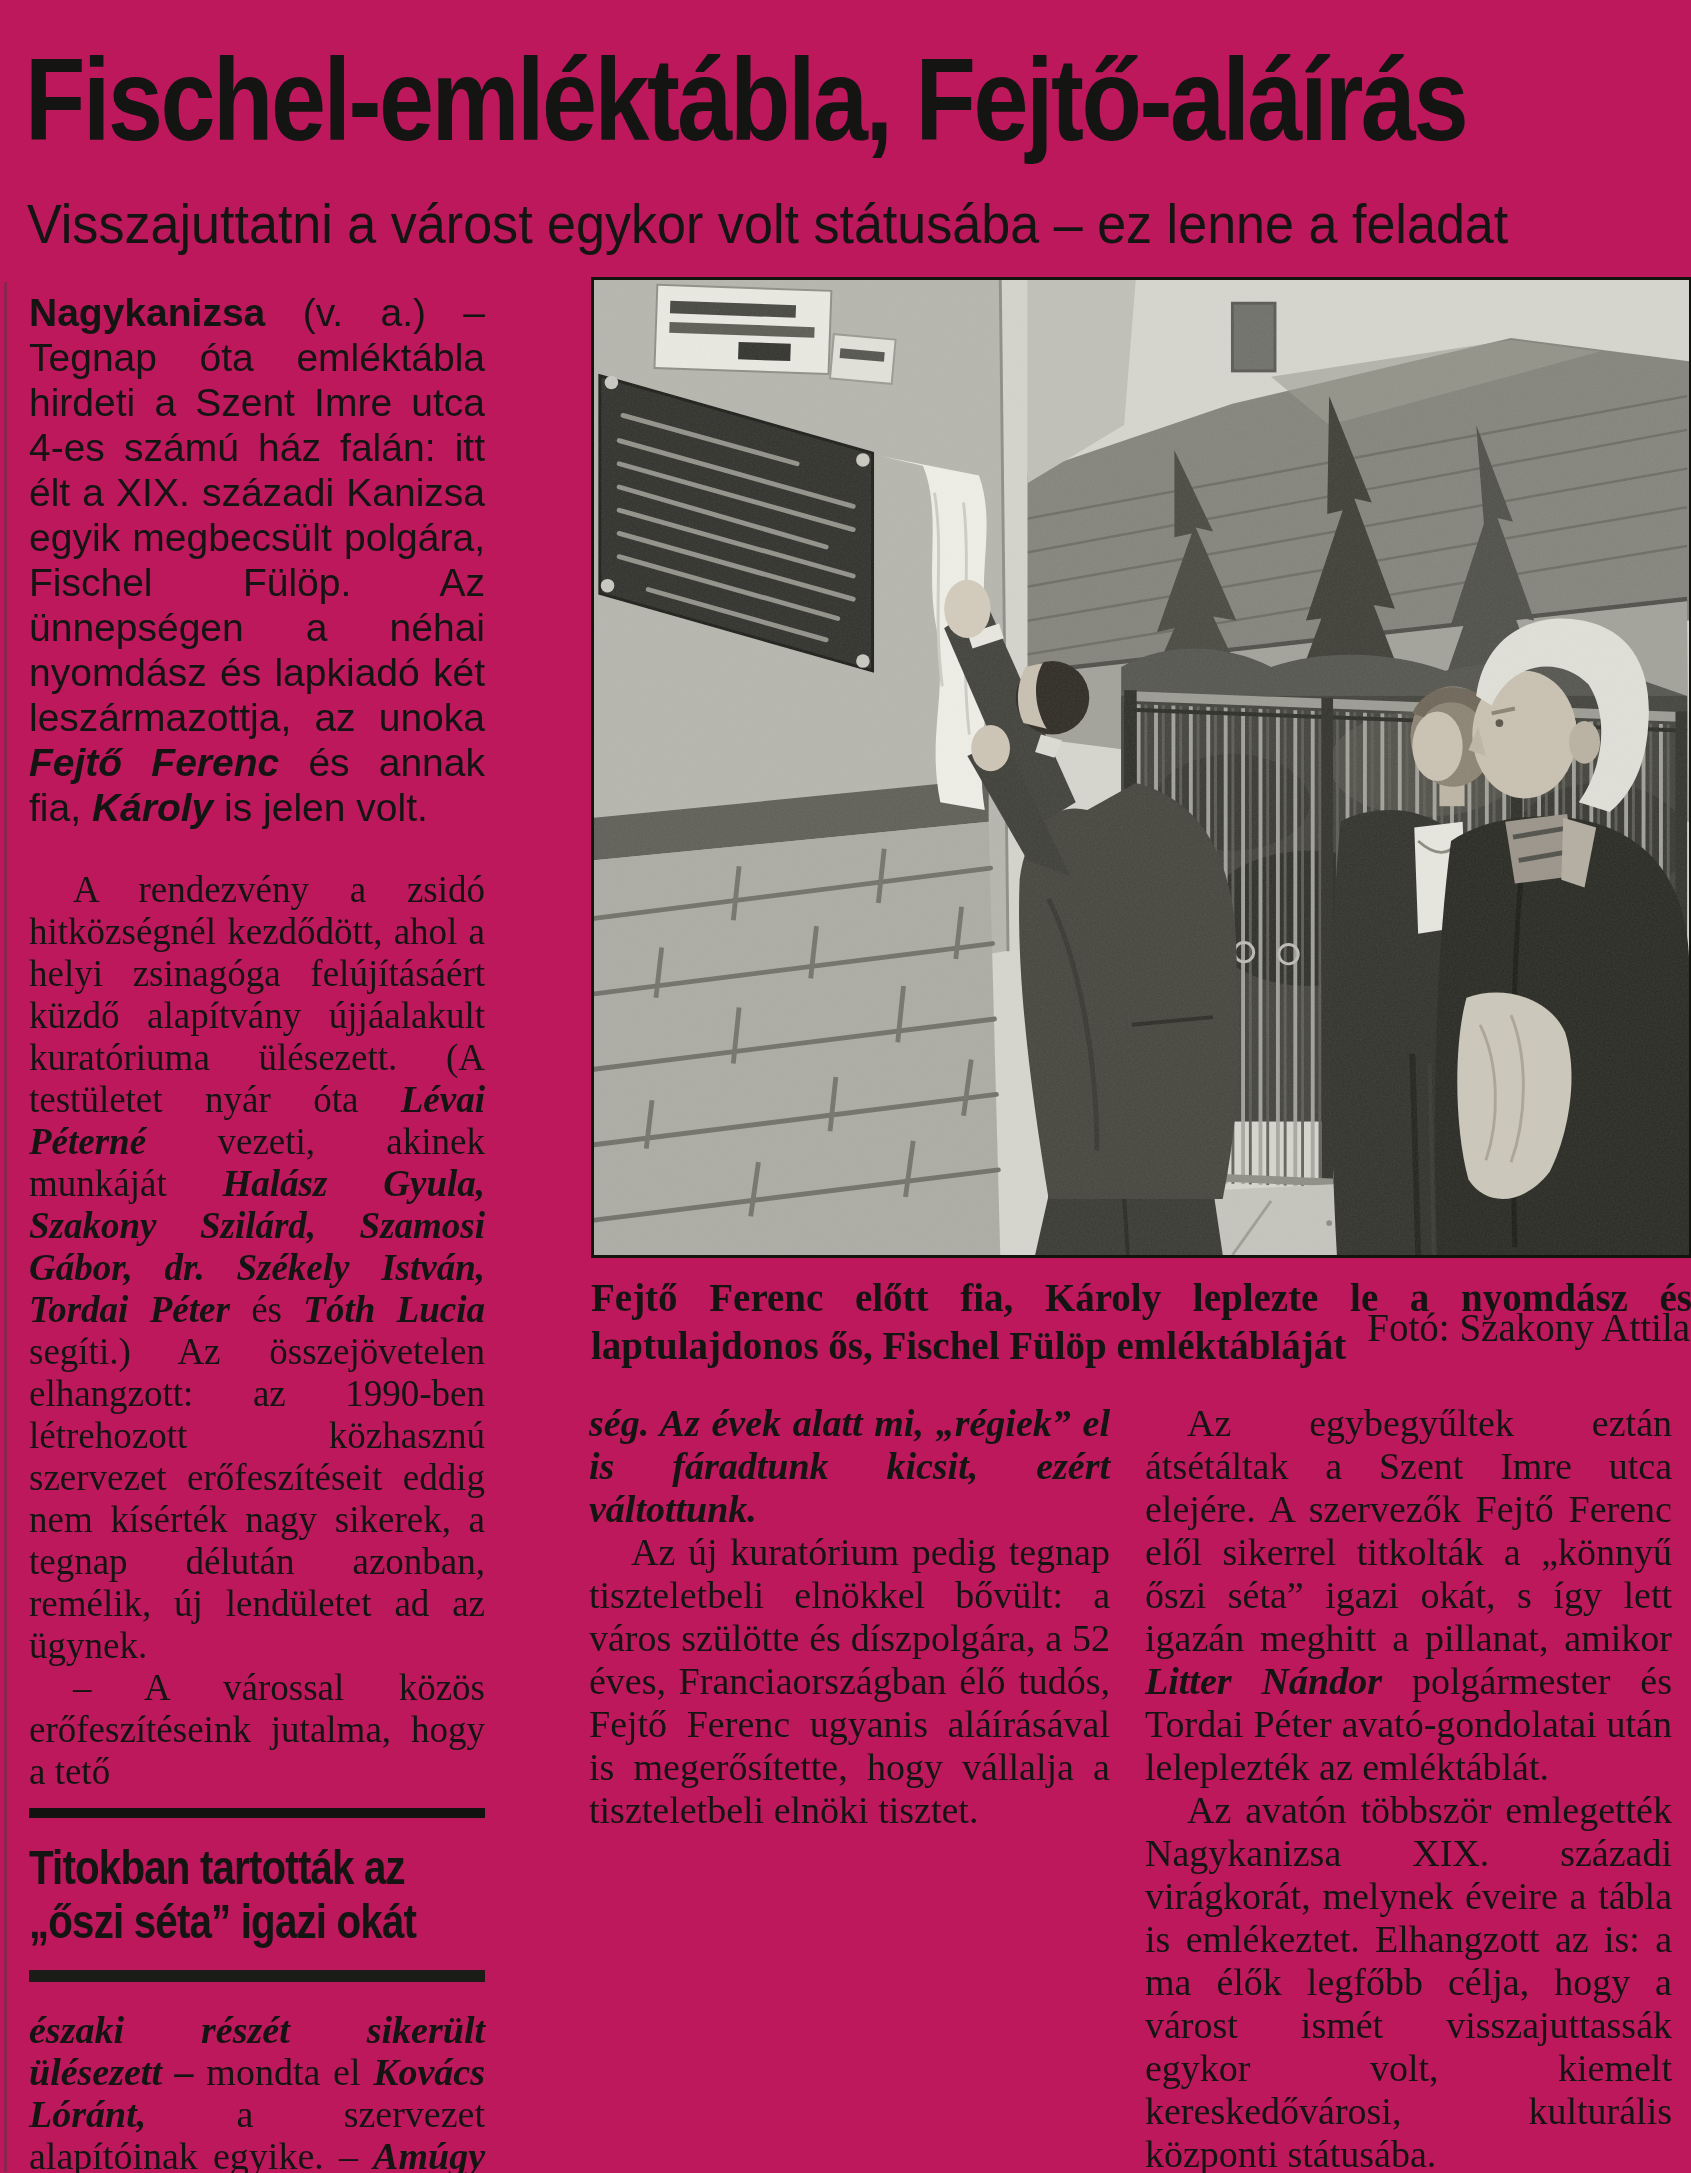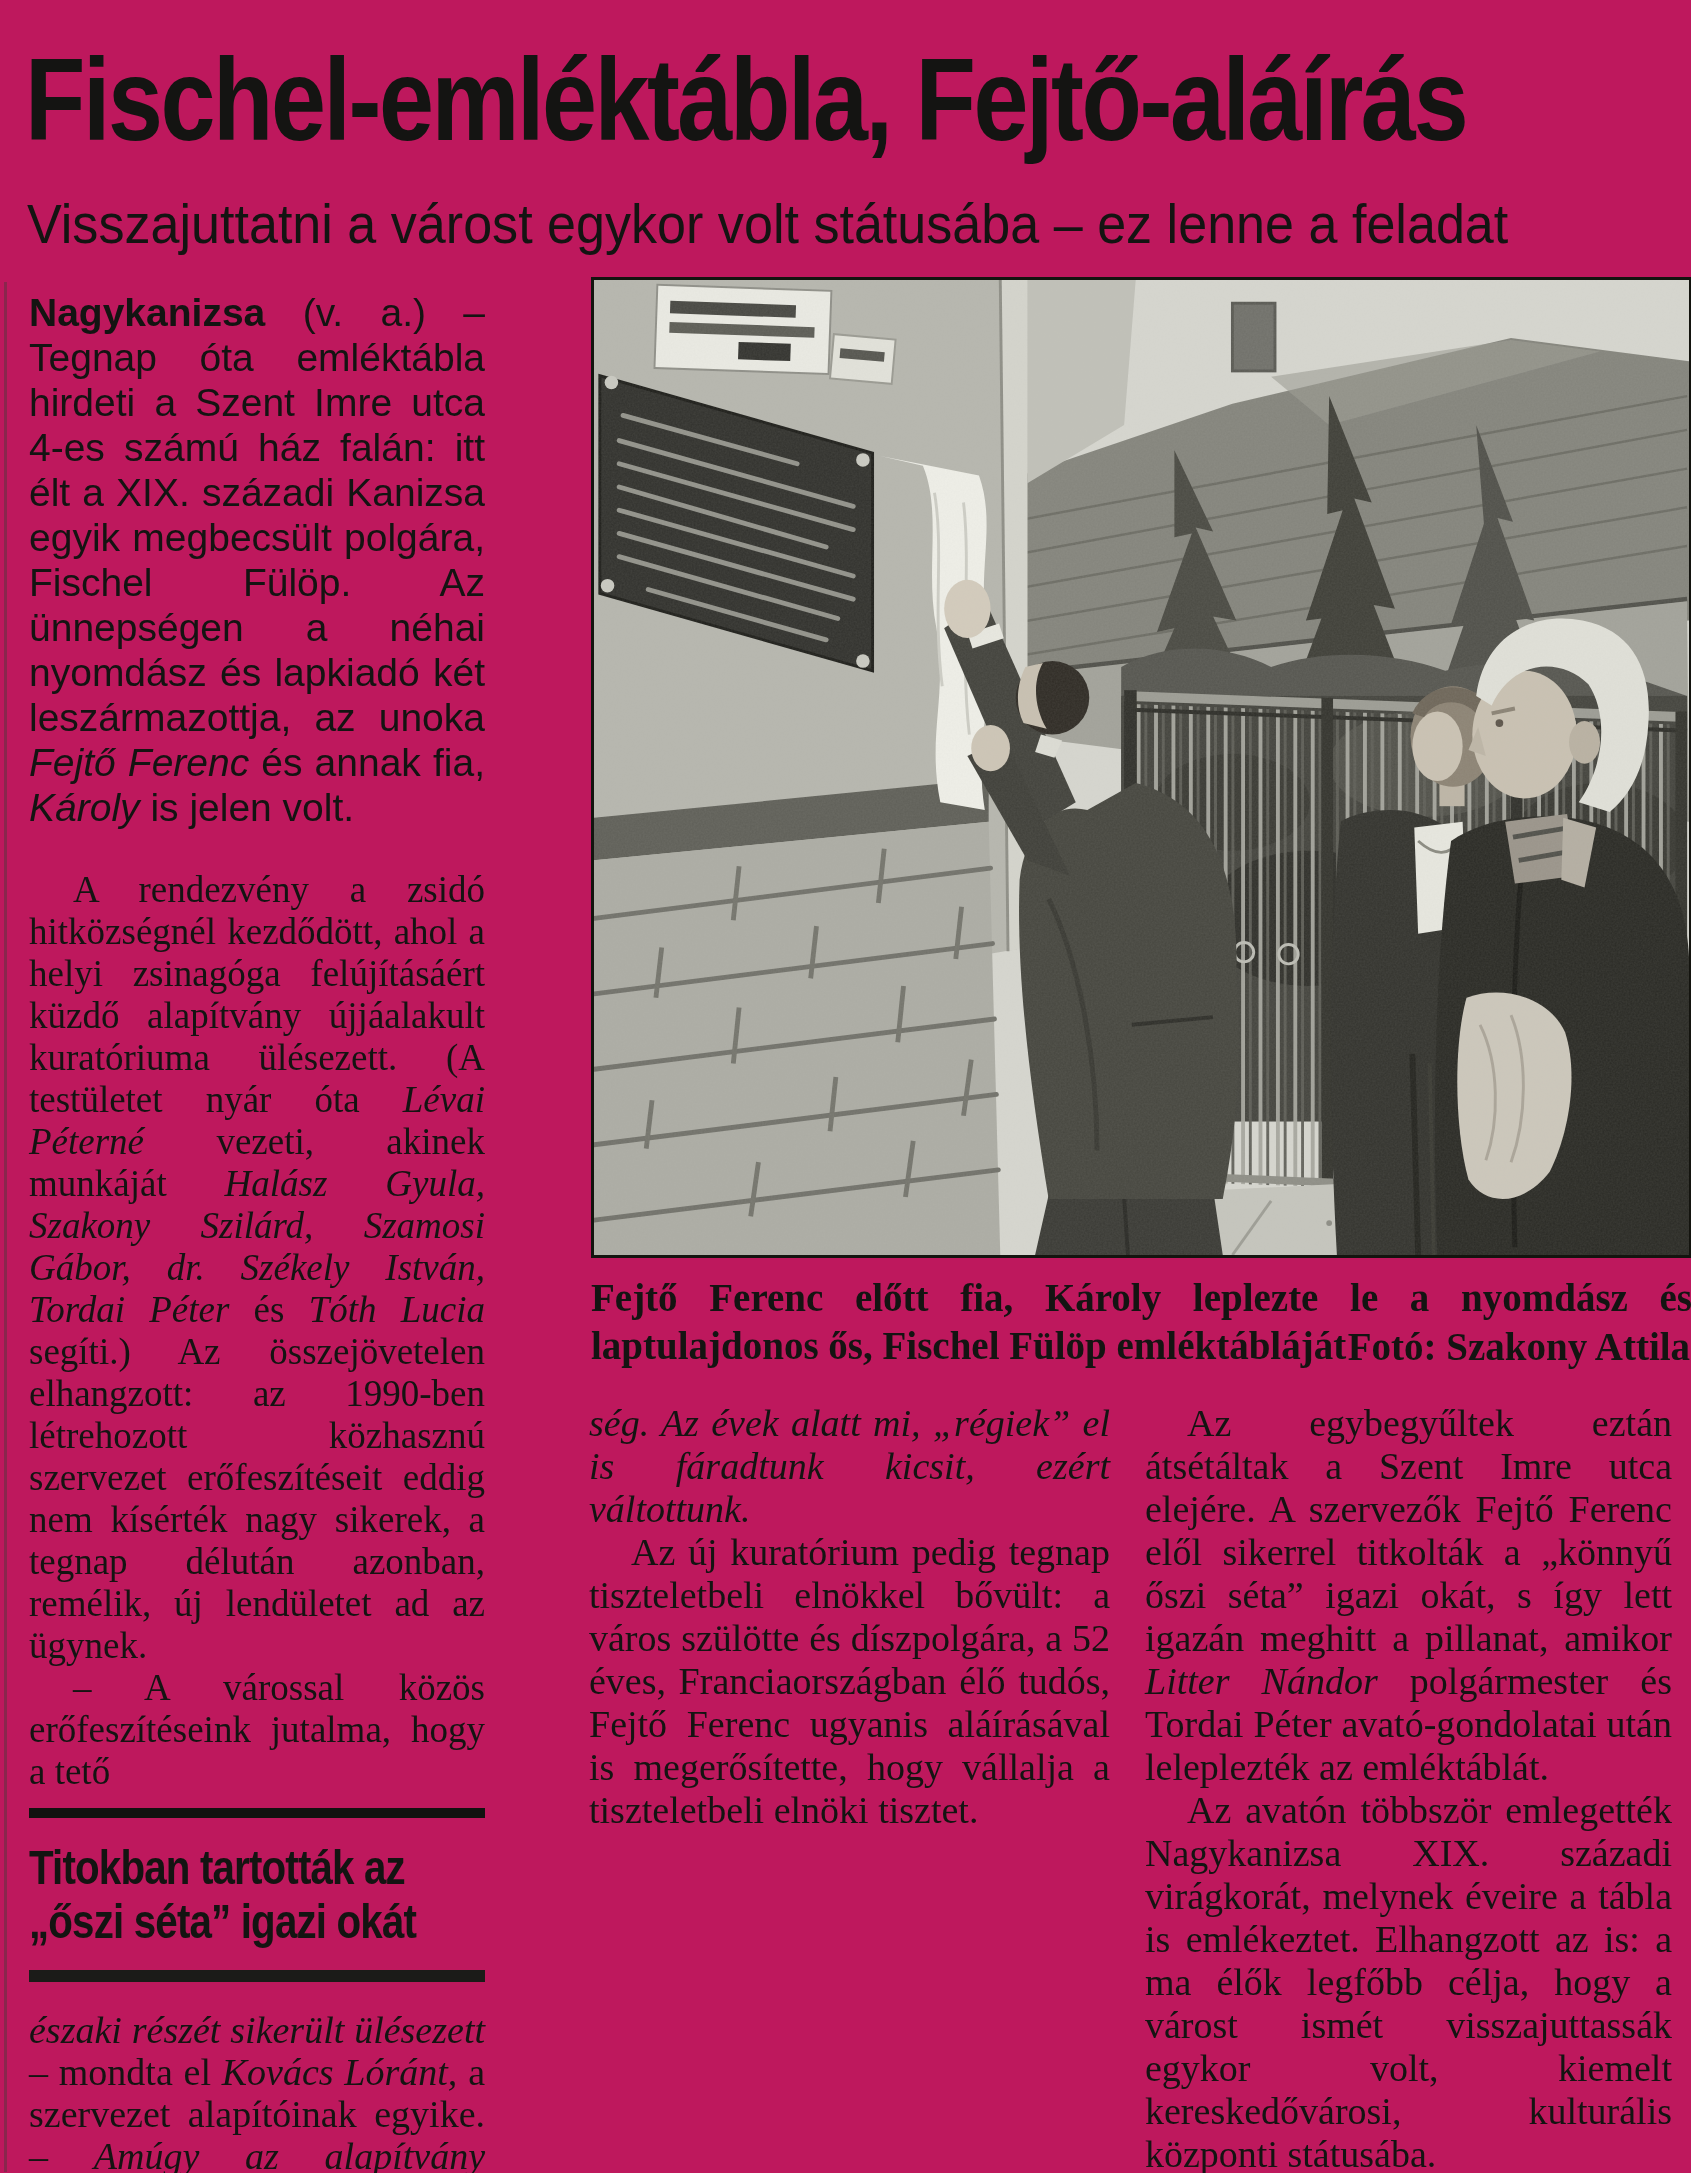--- a/index.html
+++ b/index.html
@@ -38,7 +38,7 @@
     white-space:nowrap; transform:scaleX(.84); transform-origin:0 0;
   }
   .p-cont { margin-top:27px; font-size:38px; line-height:42px; }
-  .it { font-style:italic; }
+  .it { font-style:italic;font-weight:bold; }
   .colbody { font-family:"Liberation Serif", serif; font-size:38px; line-height:43px; }
   .colbody p.indent { text-indent:42px; }
   .photo-frame {

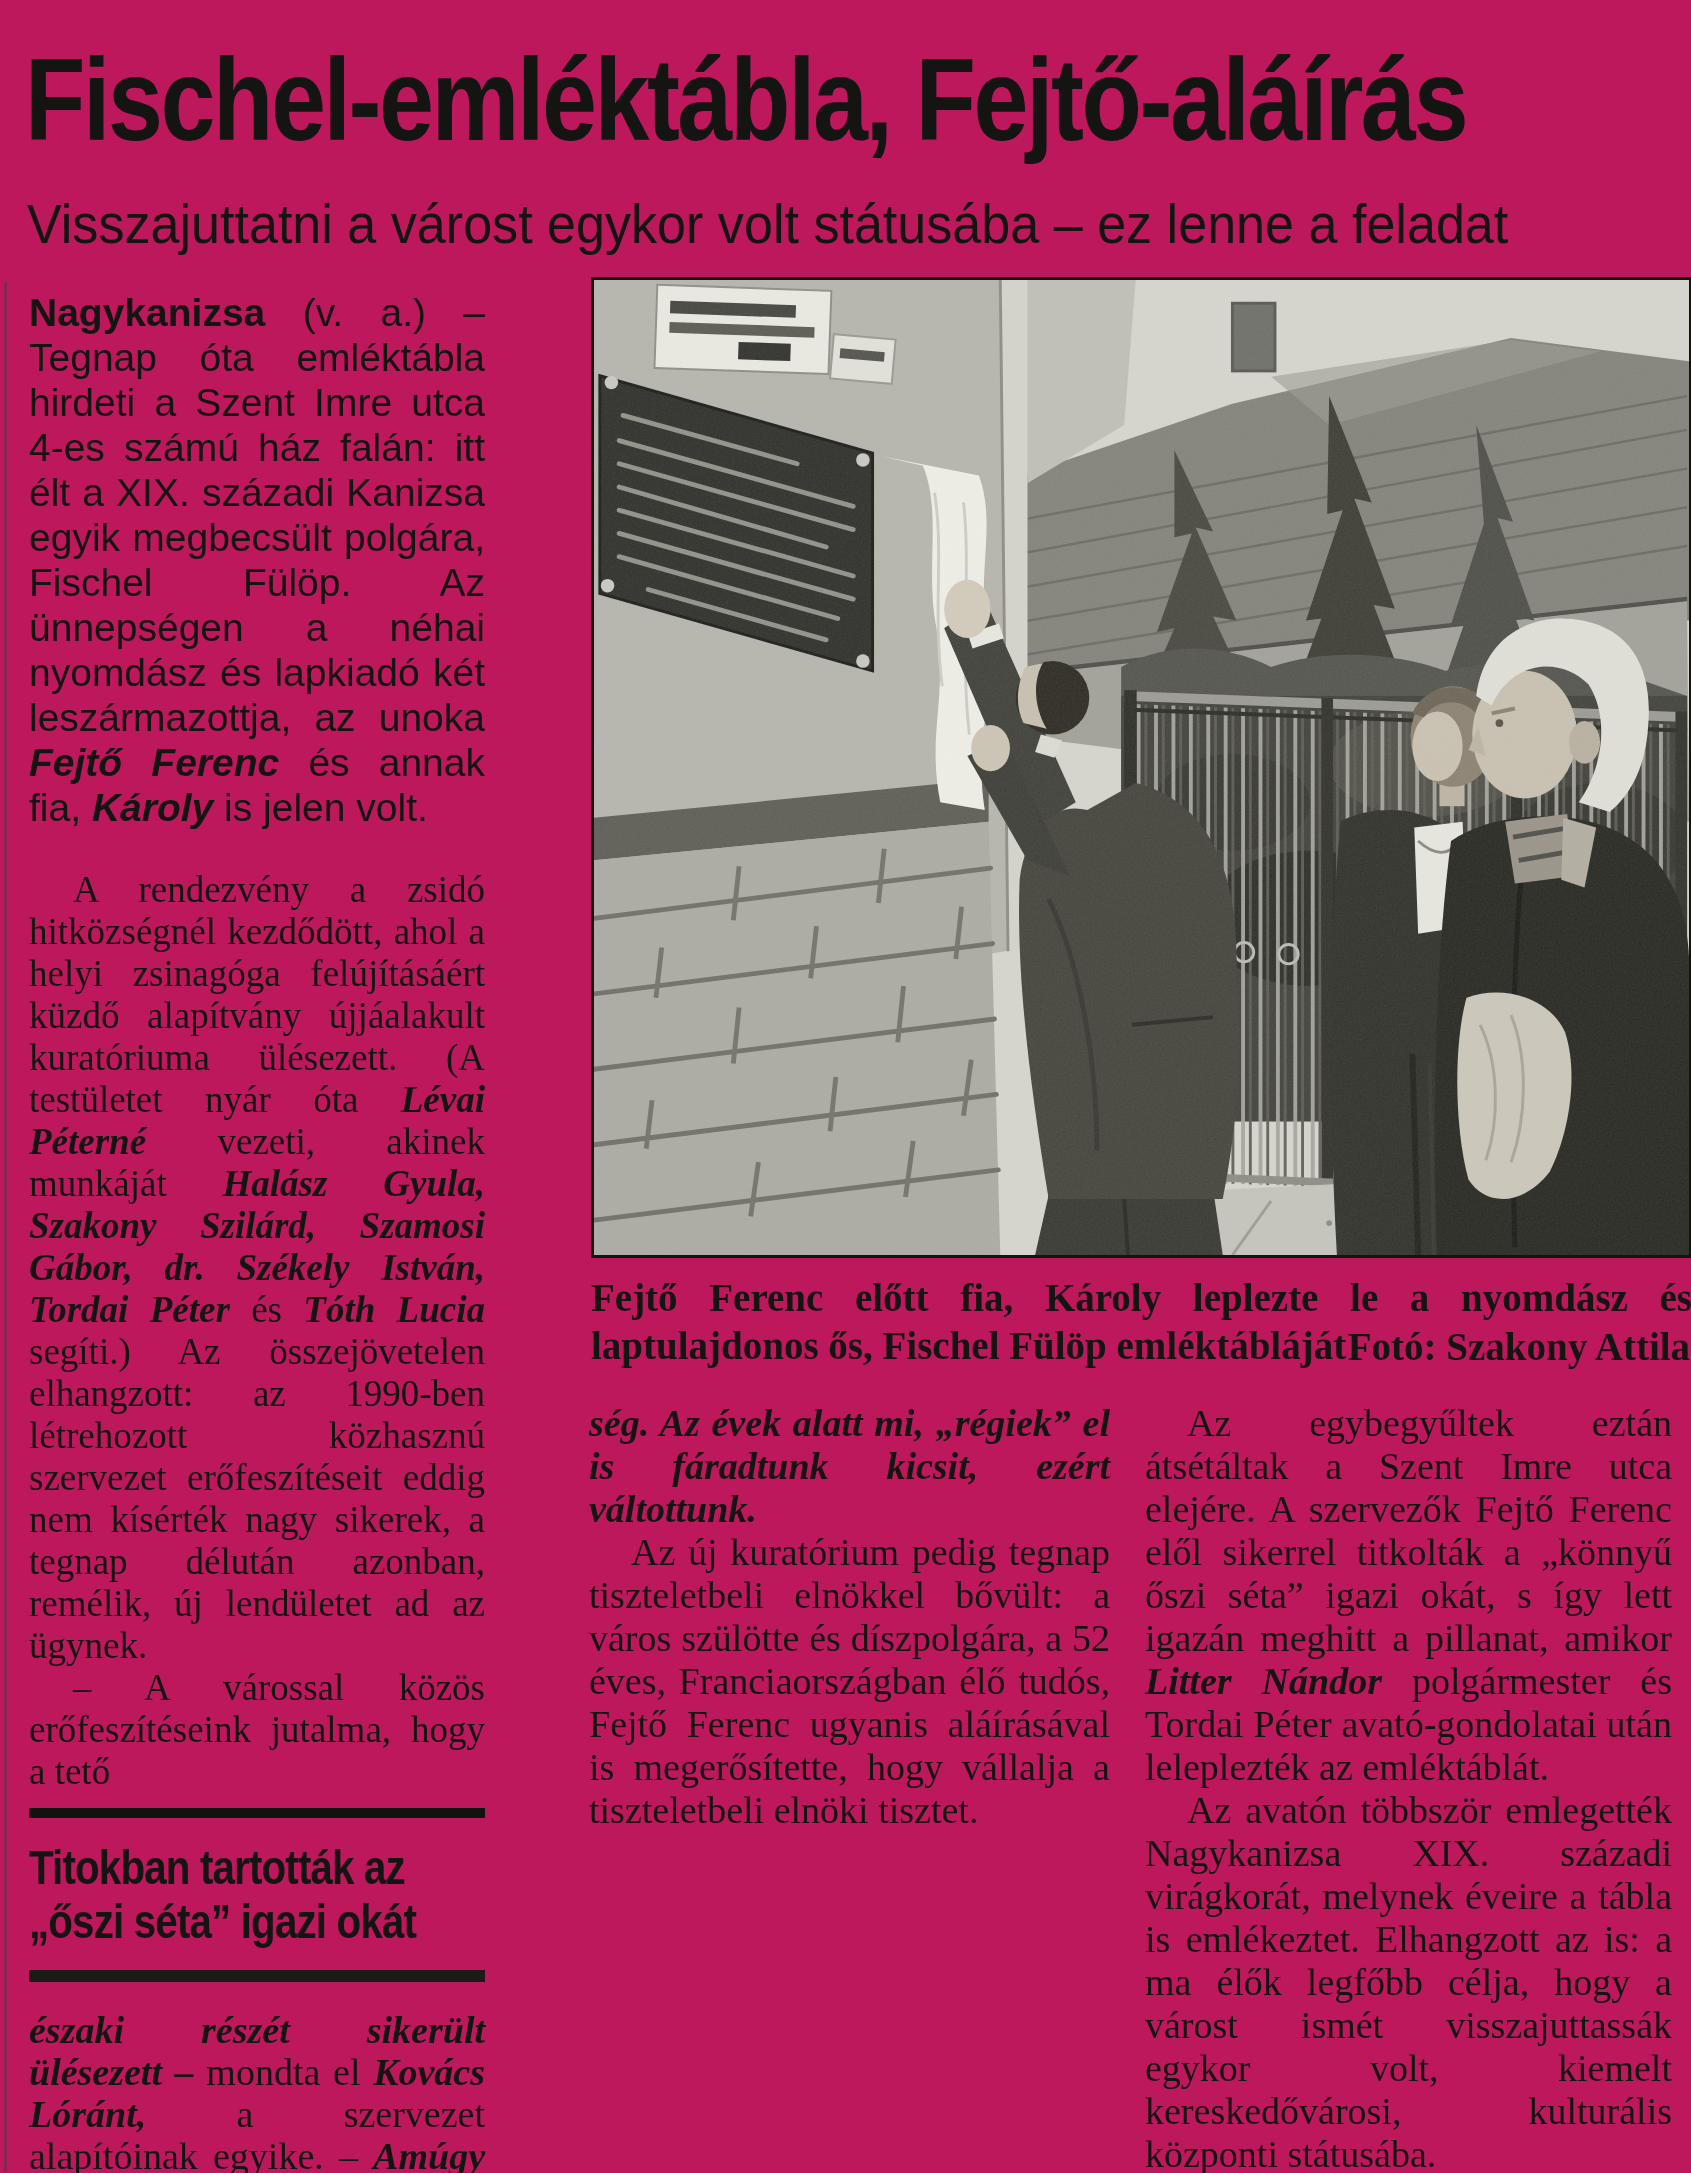--- a/index.html
+++ b/index.html
@@ -51,7 +51,7 @@
     font-family:"Liberation Serif", serif; font-weight:700;
     font-size:39px; line-height:48px; text-align:justify;
   }
-  .credit { position:absolute; right:1.9px; bottom:0; font-weight:700;margin-top:28px; }
+  .credit { position:absolute; right:1.9px; bottom:19px; font-weight:400;margin-top:28px; }
 </style>
 </head>
 <body>

